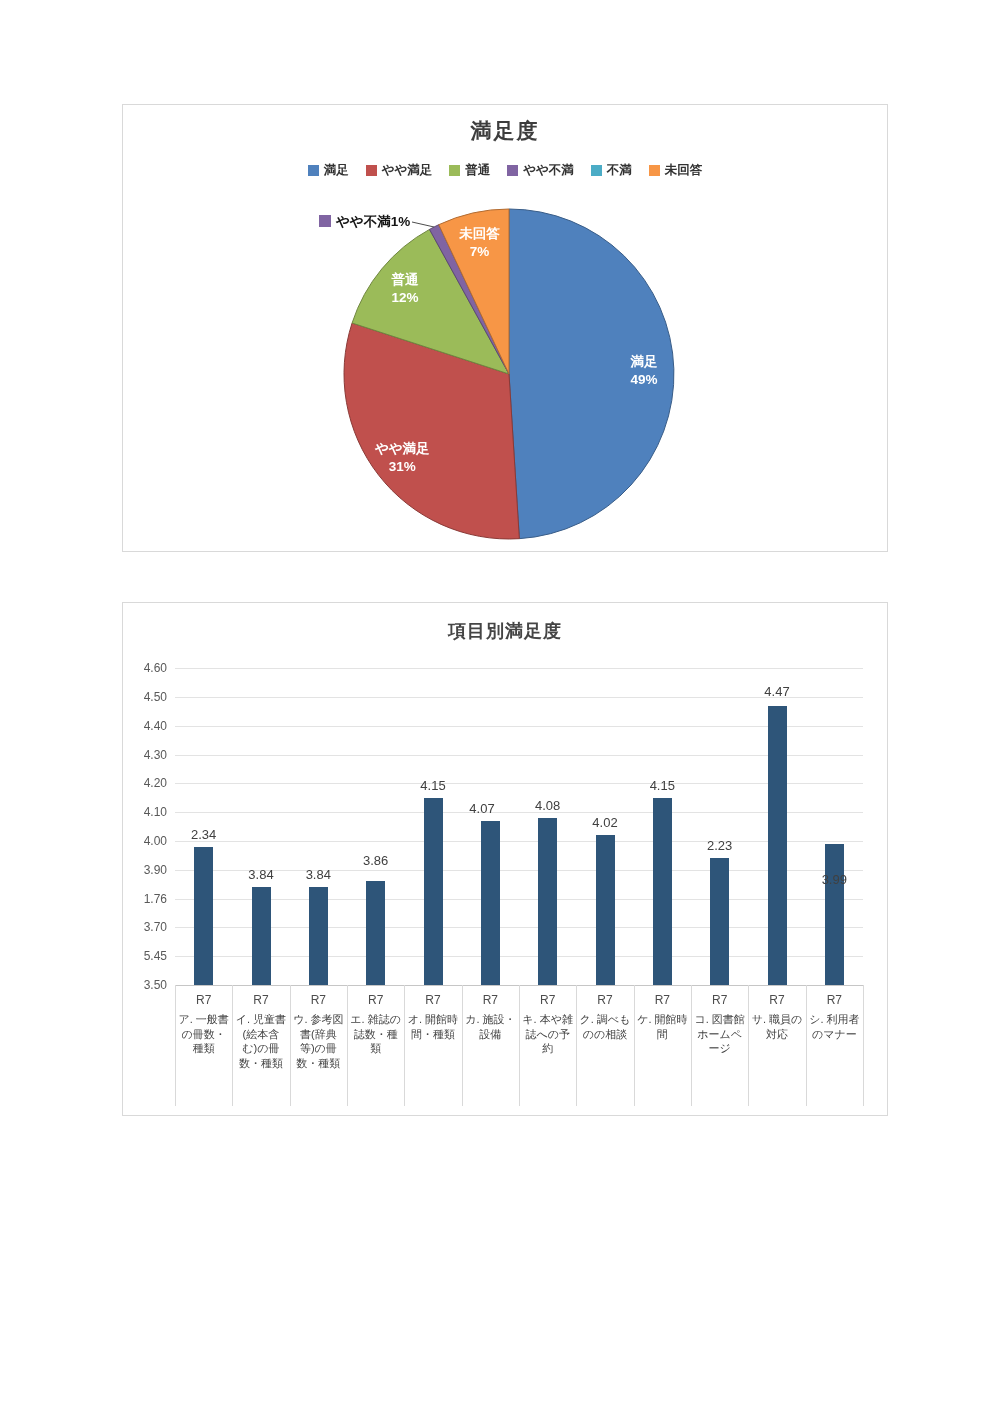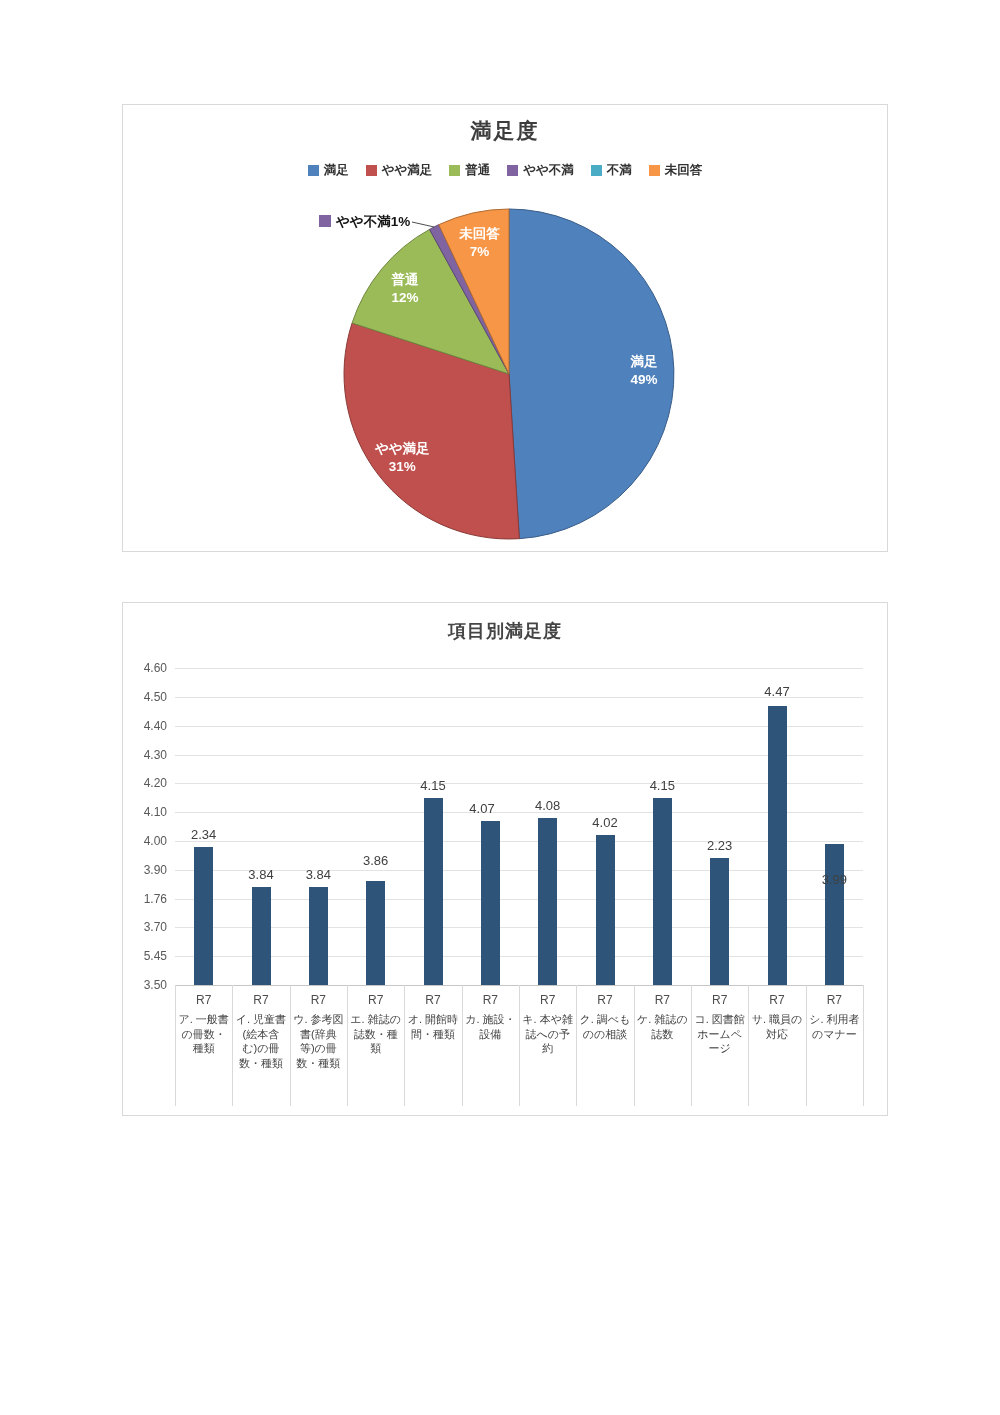--- a/index.html
+++ b/index.html
@@ -181,7 +181,7 @@
       <div class="bar-value" style="left: 507.3px; top: 174.7px;">4.15</div>
       <div class="cat-cell" style="left: 510.7px; width: 57.3px; top: 388px;">
         <div class="cat-series">R7</div>
-        <div class="cat-label">ケ. 雑誌の誌数</div>
+        <div class="cat-label">ケ. 開館時間</div>
       </div>
       <div class="bar" style="left: 587.2px; width: 19px; top: 255.2px; height: 126.8px; background: rgb(46, 85, 121);"></div>
       <div class="bar-value" style="left: 564.7px; top: 235.2px;">2.23</div>

